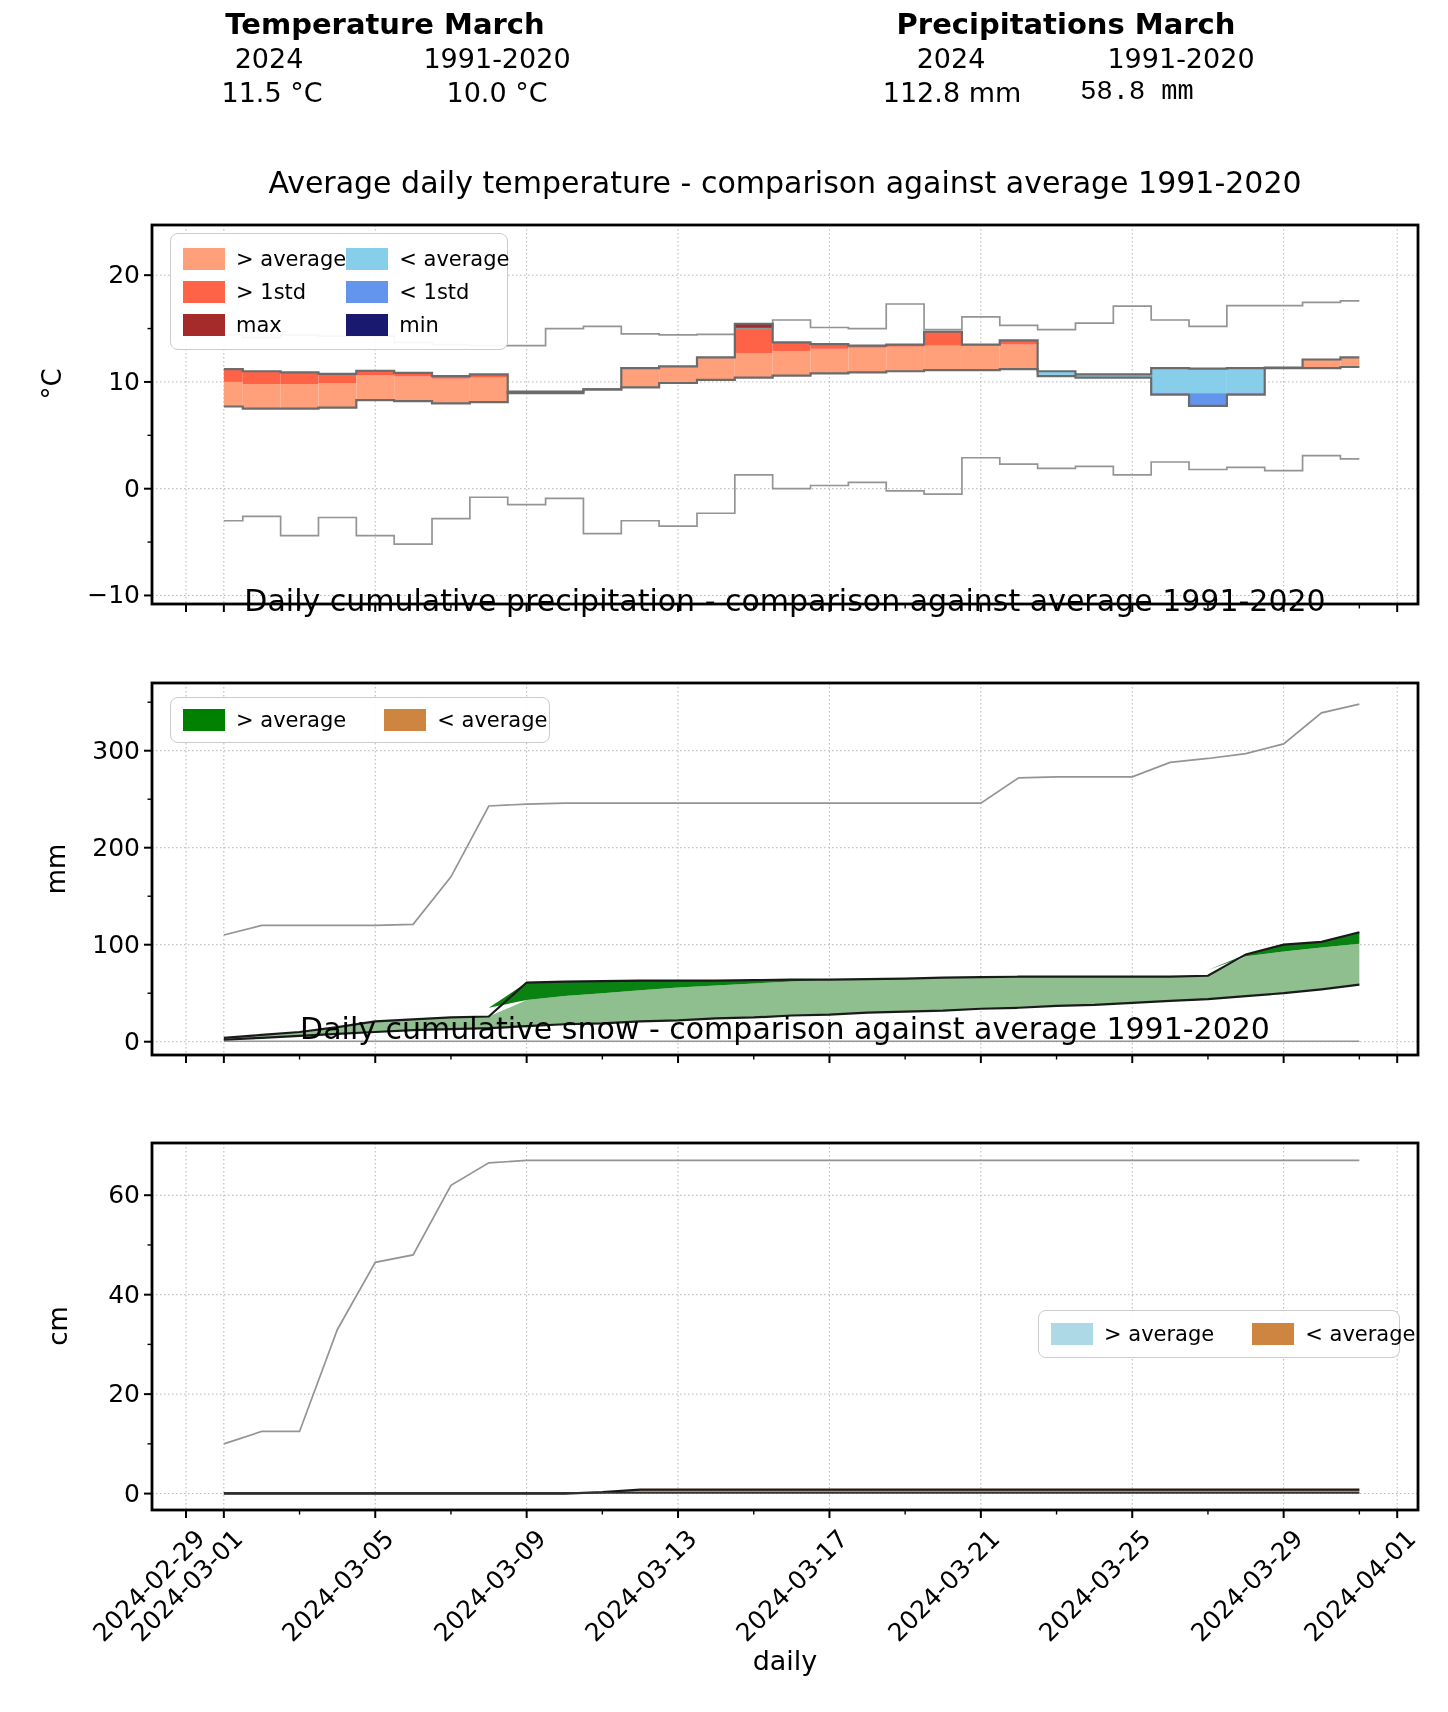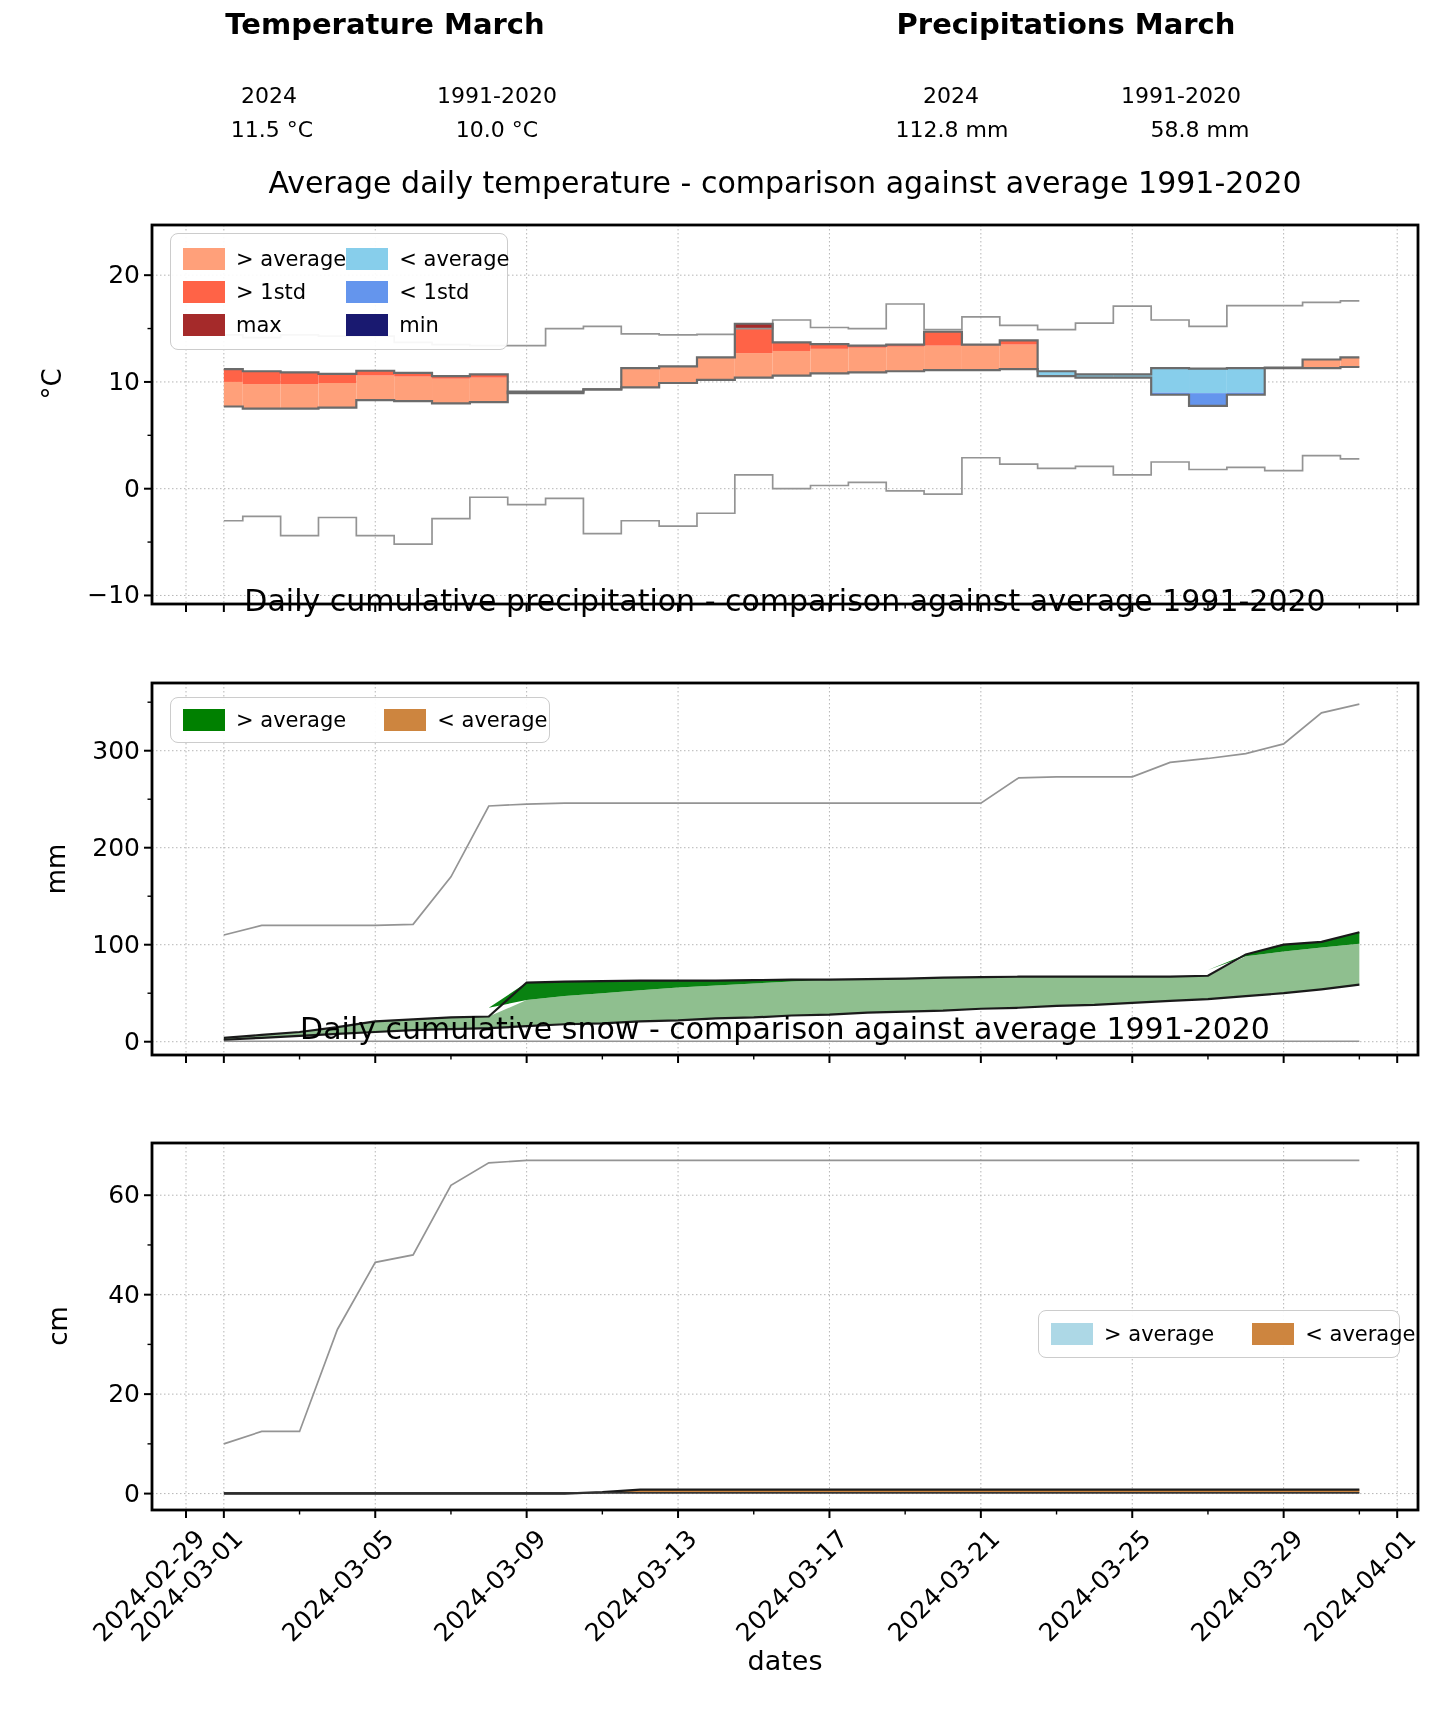--- a/index.html
+++ b/index.html
@@ -7,7 +7,7 @@
   .abs{position:absolute;}
   #plots{position:absolute;left:0;top:0;}
   .hdr-title{font-size:29px;font-weight:bold;white-space:nowrap;transform:translateX(-50%);}
-  .hdr-txt{font-size:22px;white-space:nowrap;transform:translateX(-50%);margin-top:40px;}
+  .hdr-txt{font-size:27px;white-space:nowrap;transform:translateX(-50%);}
   .plot-title{font-size:30px;white-space:nowrap;transform:translateX(-50%);text-align:right;}
   .ylab{font-size:26px;white-space:nowrap;transform:translate(-50%,-50%) rotate(-90deg);}
   .xlab{font-size:27px;white-space:nowrap;transform:translateX(-50%);}

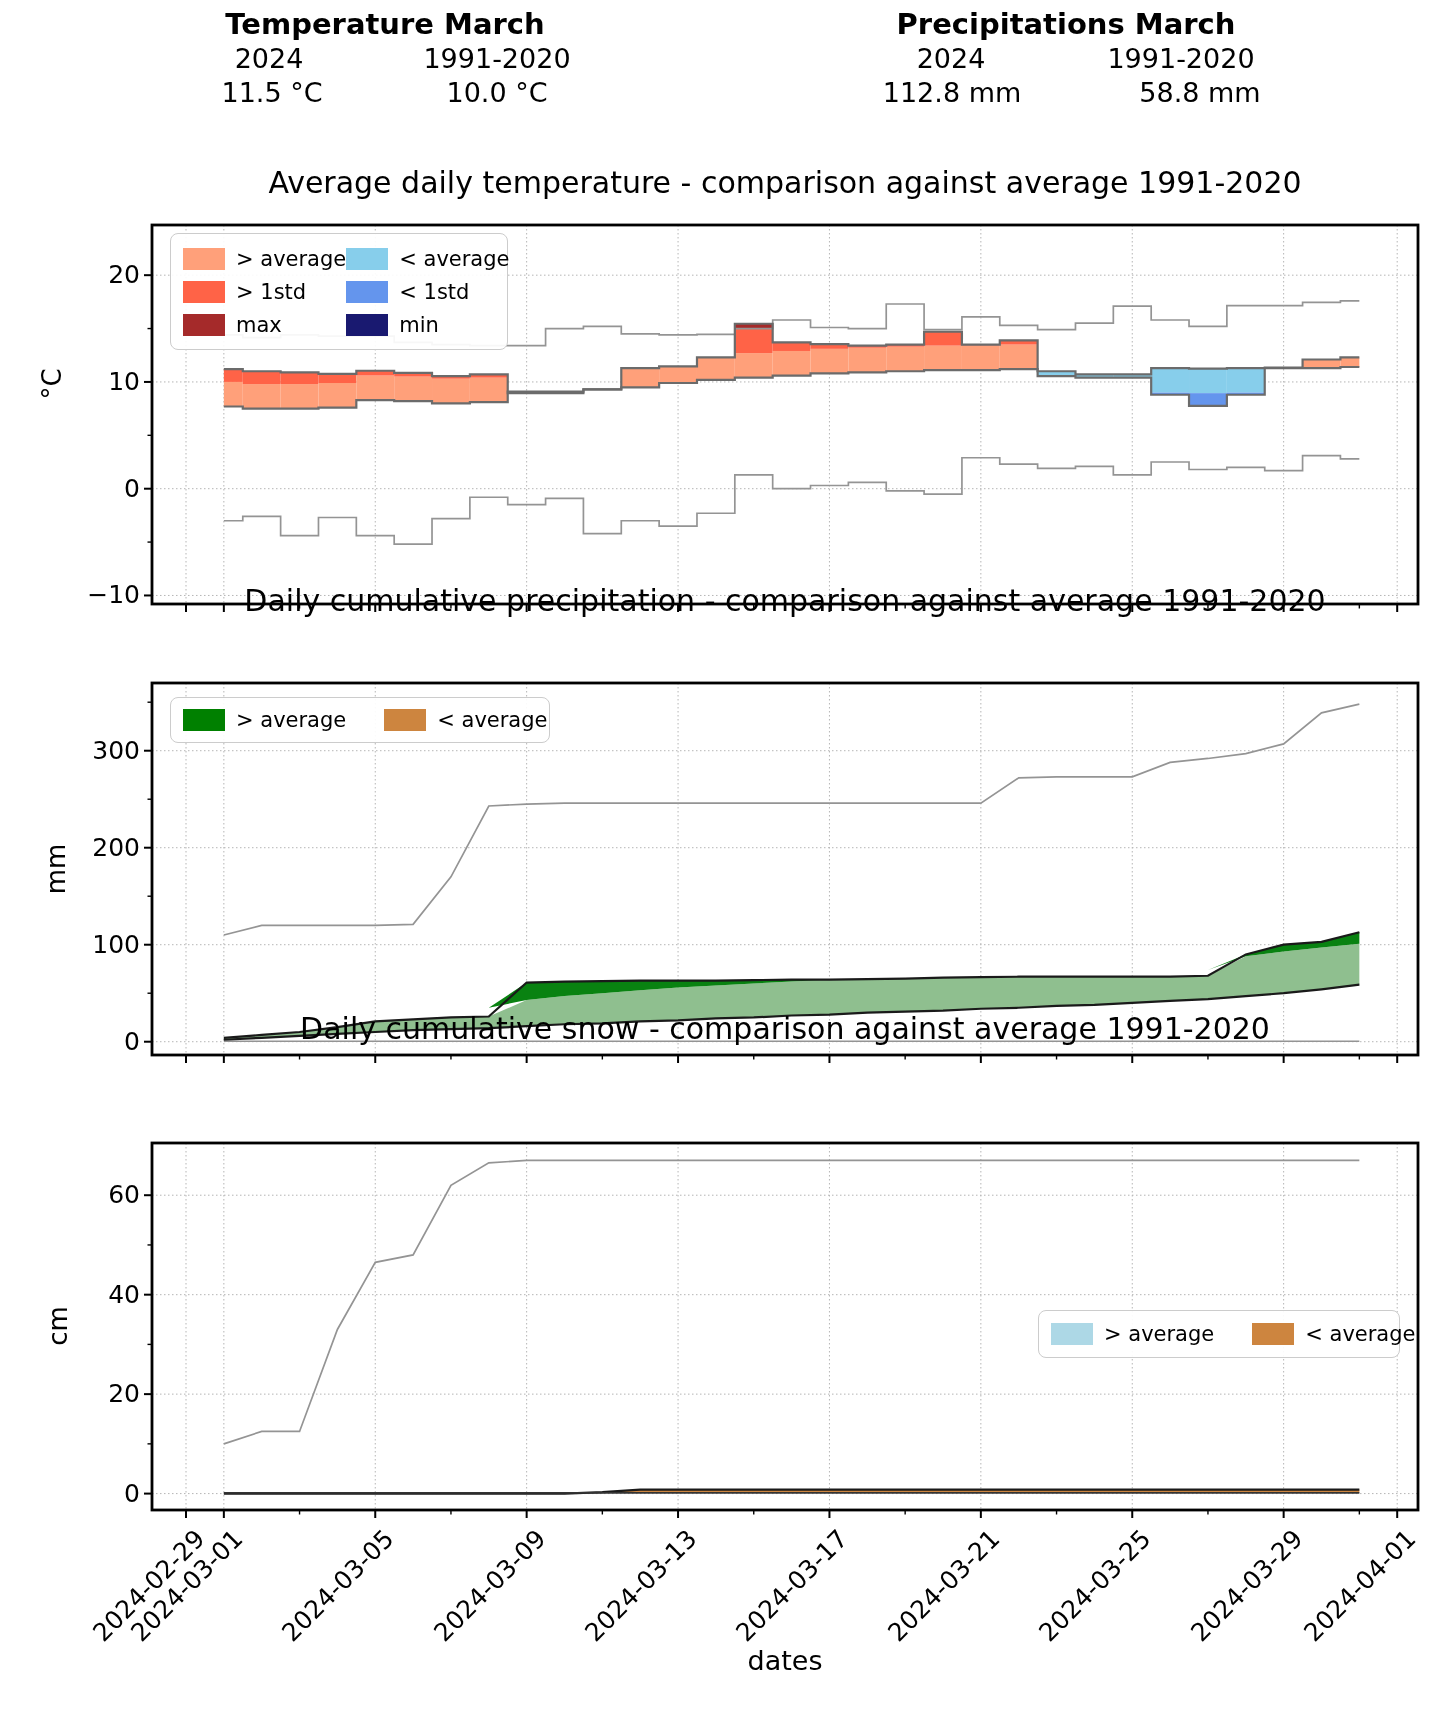--- a/index.html
+++ b/index.html
@@ -246,7 +246,7 @@
   <div class="abs hdr-txt" style="left:951px;top:43px;">2024</div>
   <div class="abs hdr-txt" style="left:1181px;top:43px;">1991-2020</div>
   <div class="abs hdr-txt" style="left:952px;top:77px;">112.8 mm</div>
-  <div class="abs hdr-txt" style="left:1200px;top:77px;">58.8 mm</div>
+  <div class="abs hdr-txt" style="left:1137px;top:77px;font-family:Liberation Mono, monospace;">58.8 mm</div>
 </div>
 
 <div class="abs plot-title" style="left:785px;top:165px;">Average daily temperature - comparison against average 1991-2020</div>

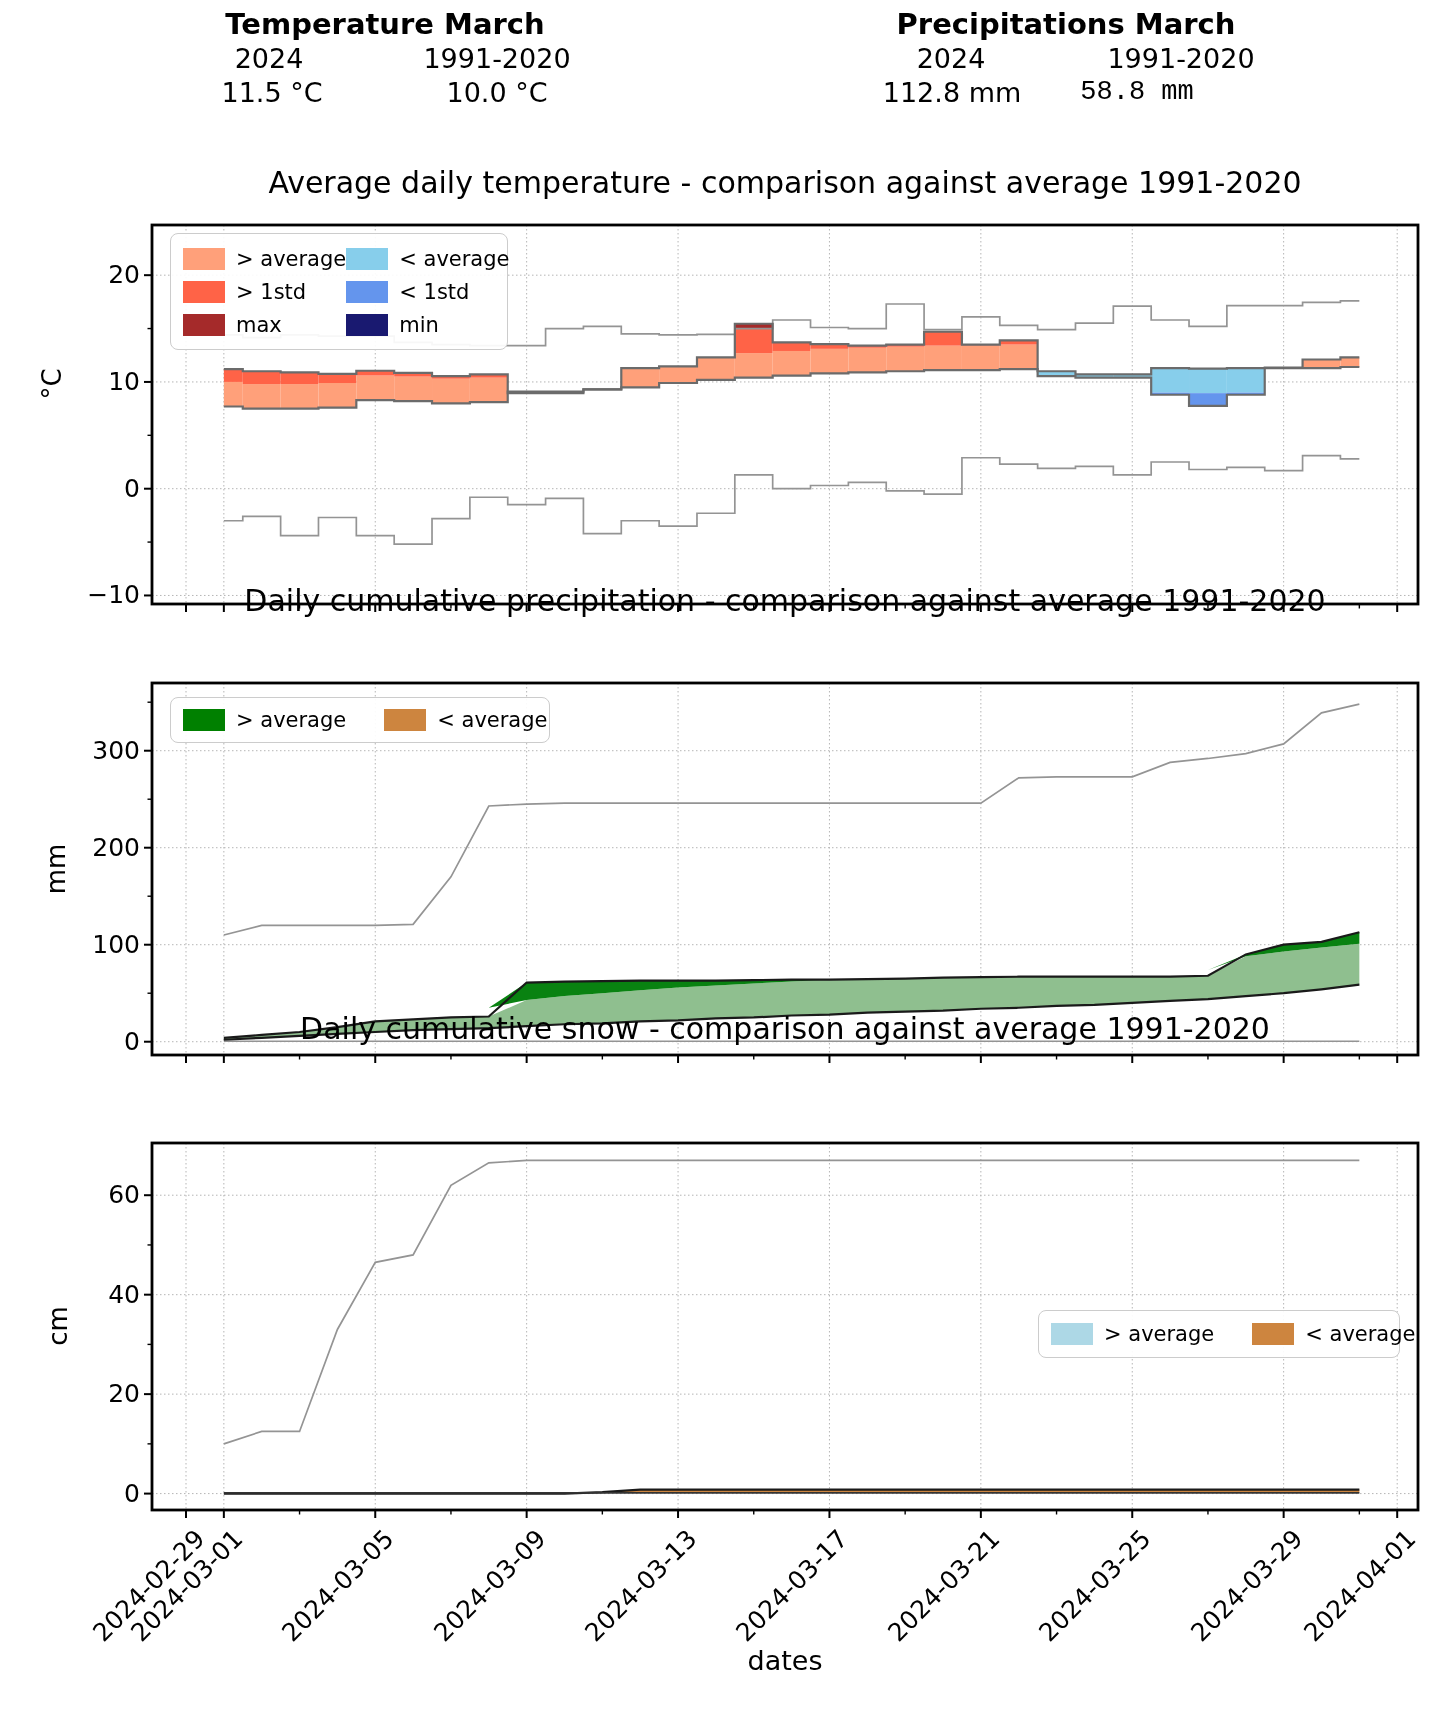--- a/index.html
+++ b/index.html
@@ -257,7 +257,7 @@
 <div class="abs ylab" style="left:56px;top:869px;">mm</div>
 <div class="abs ylab" style="left:58px;top:1326px;">cm</div>
 
-<div class="abs xlab" style="left:785px;top:1645px;">dates</div>
+<div class="abs xlab" style="left:785px;top:1645px;">daily</div>
 
 <div class="legend" id="legend-temp" style="left:170px;top:233px;width:338px;height:117px;">
   <div class="leg-grid" id="legend-temp-grid">

